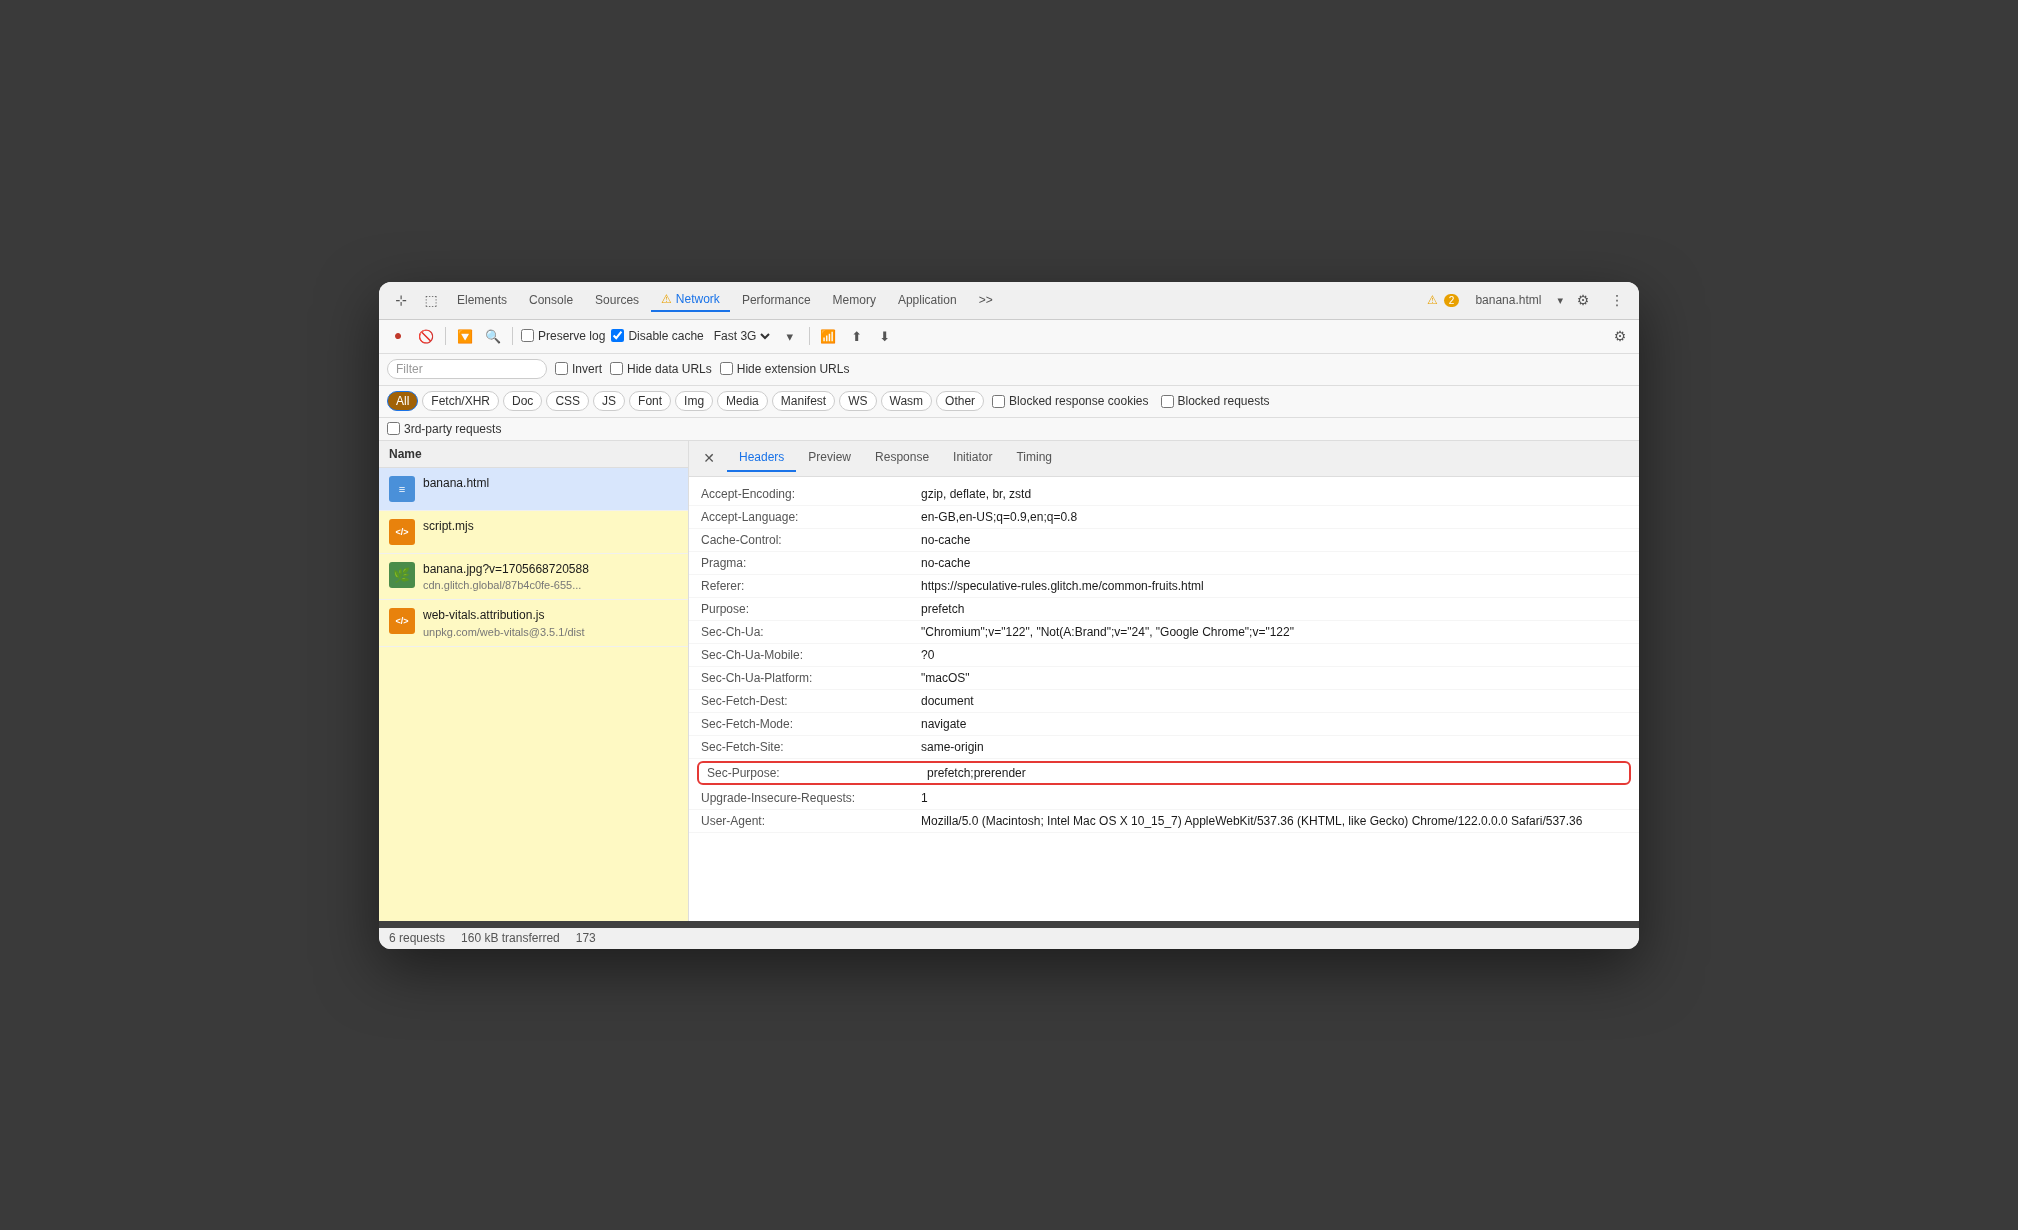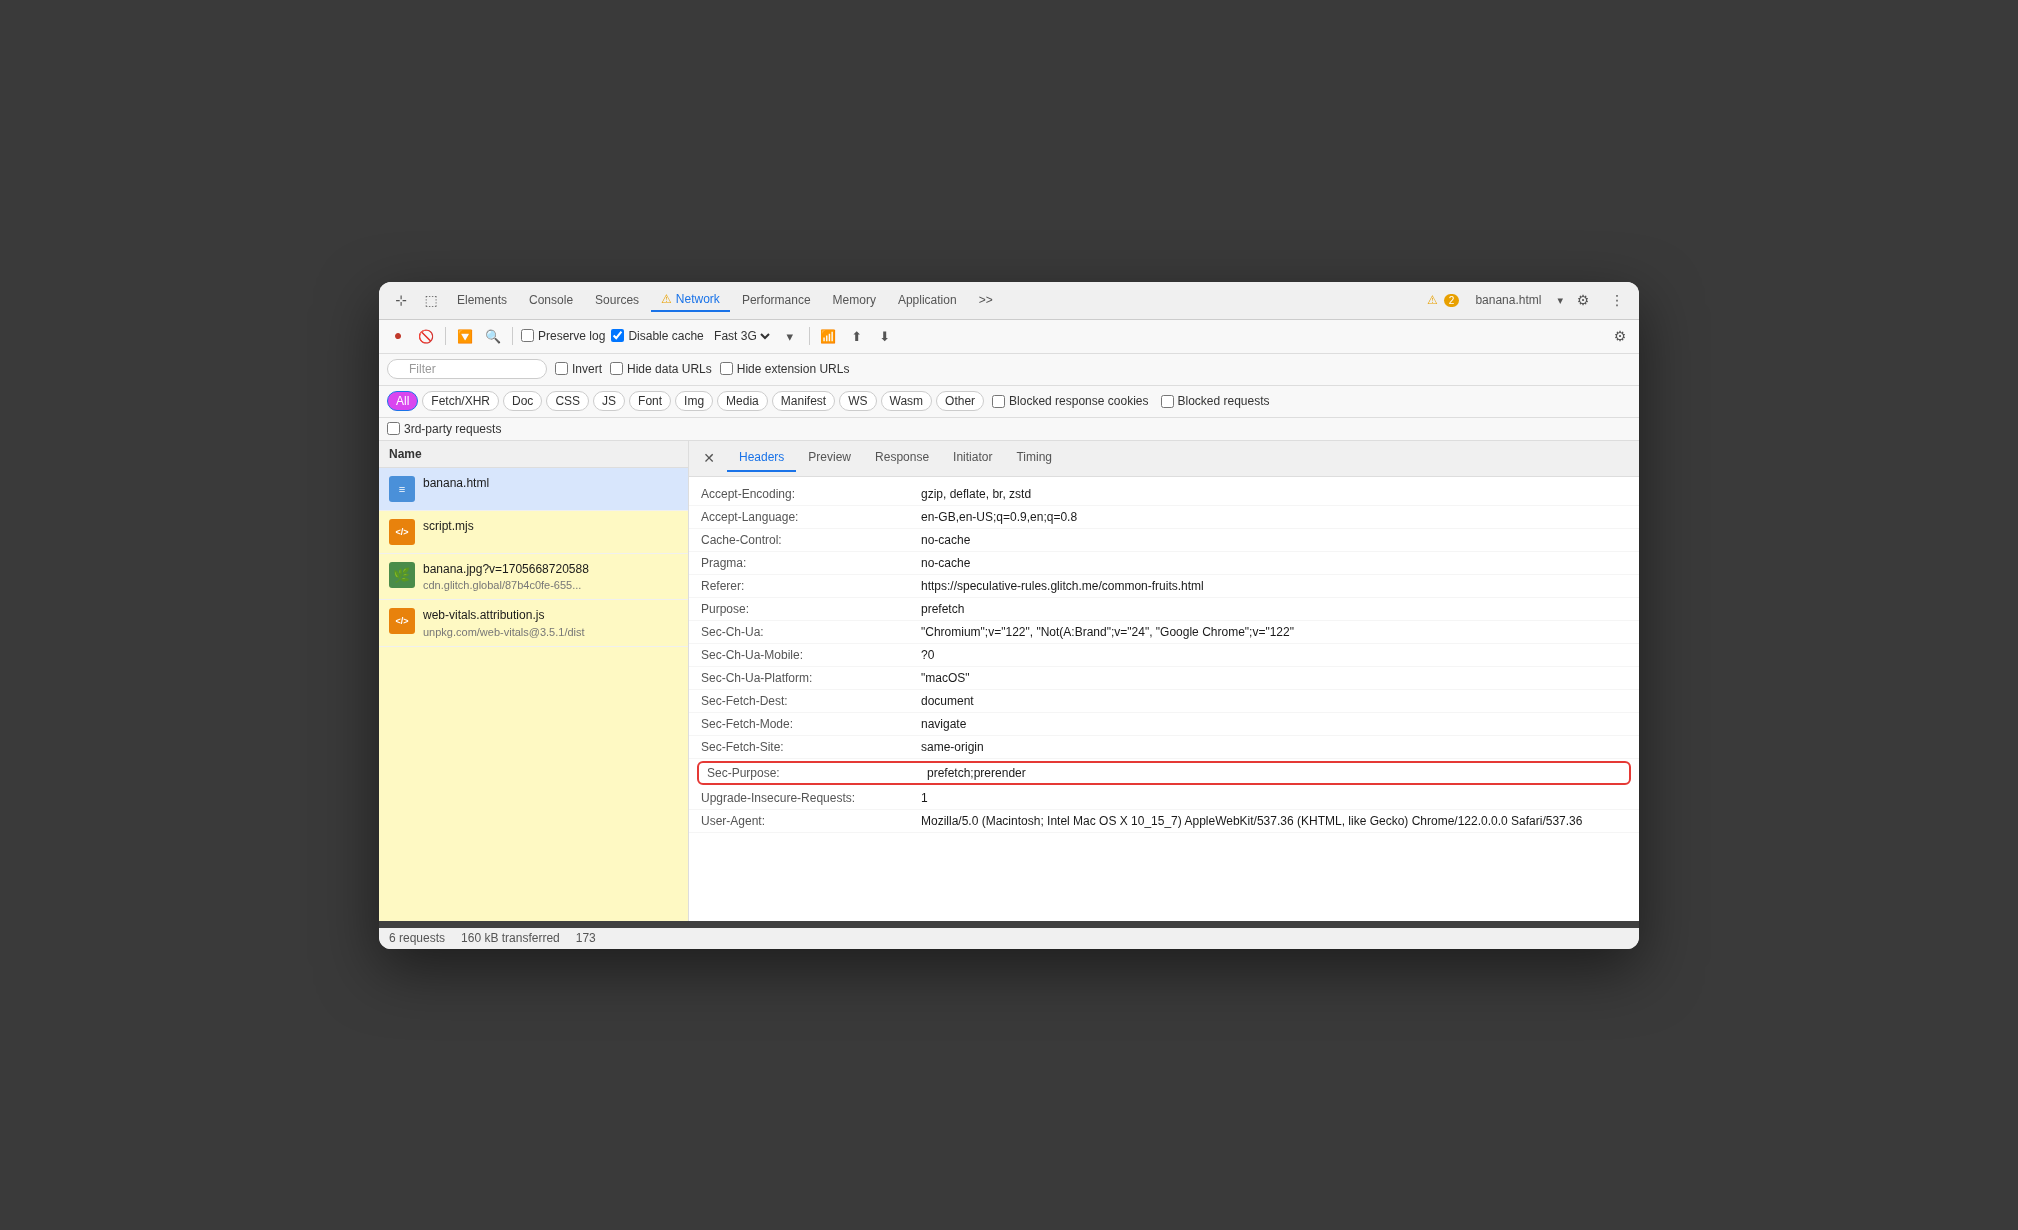--- a/index.html
+++ b/index.html
@@ -132,7 +132,6 @@
       background: transparent;
       cursor: pointer;
       color: #333;
-      text-align: right;
     }
     .gear-btn {
       margin-left: auto;

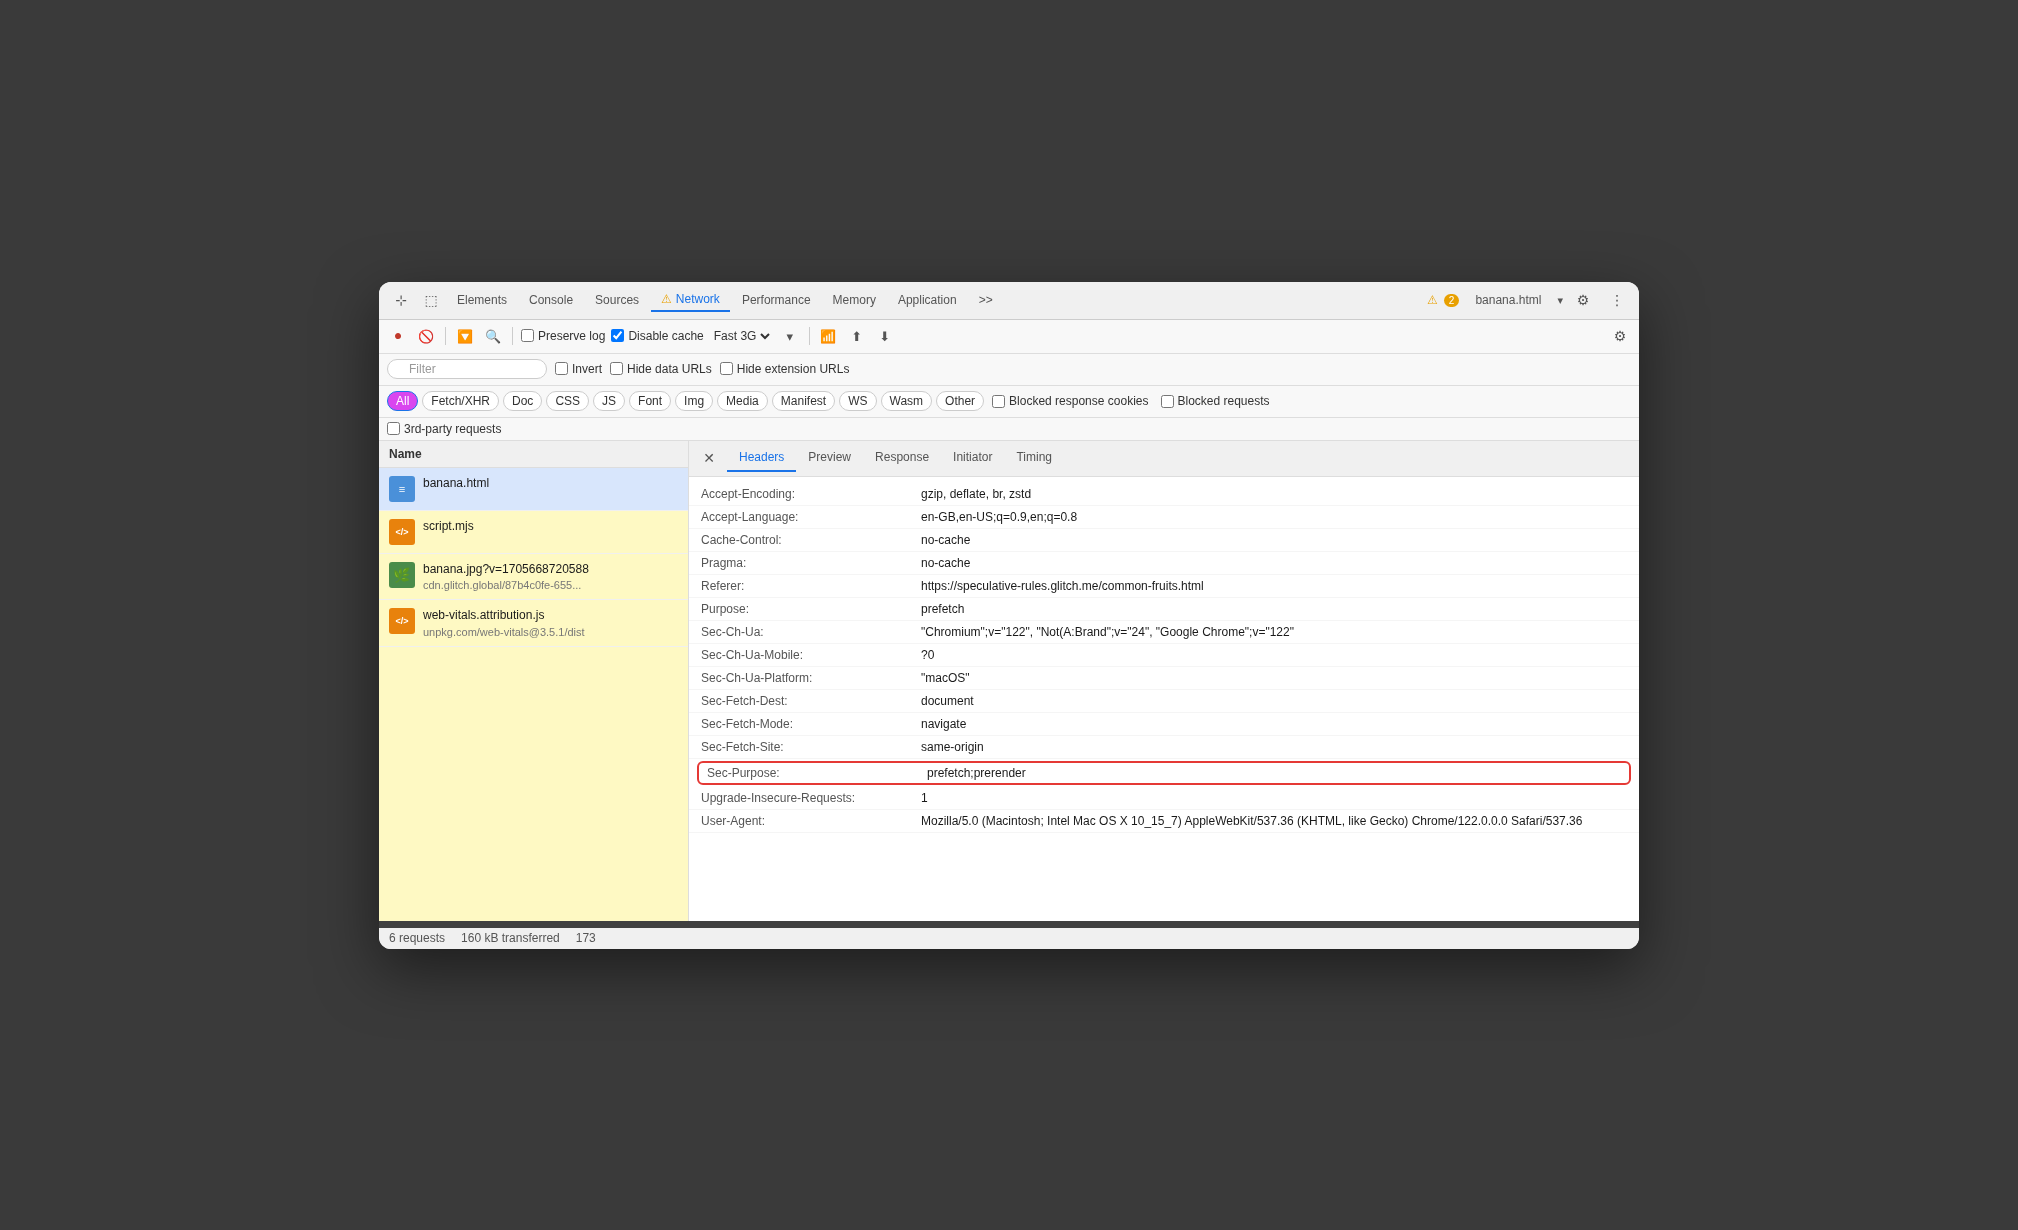--- a/index.html
+++ b/index.html
@@ -156,7 +156,7 @@
     .filter-input {
       border: 1px solid #ccc;
       border-radius: 14px;
-      padding: 2px 21px;
+      padding: 2px 8px;
       font-size: 12px;
       width: 160px;
       outline: none;

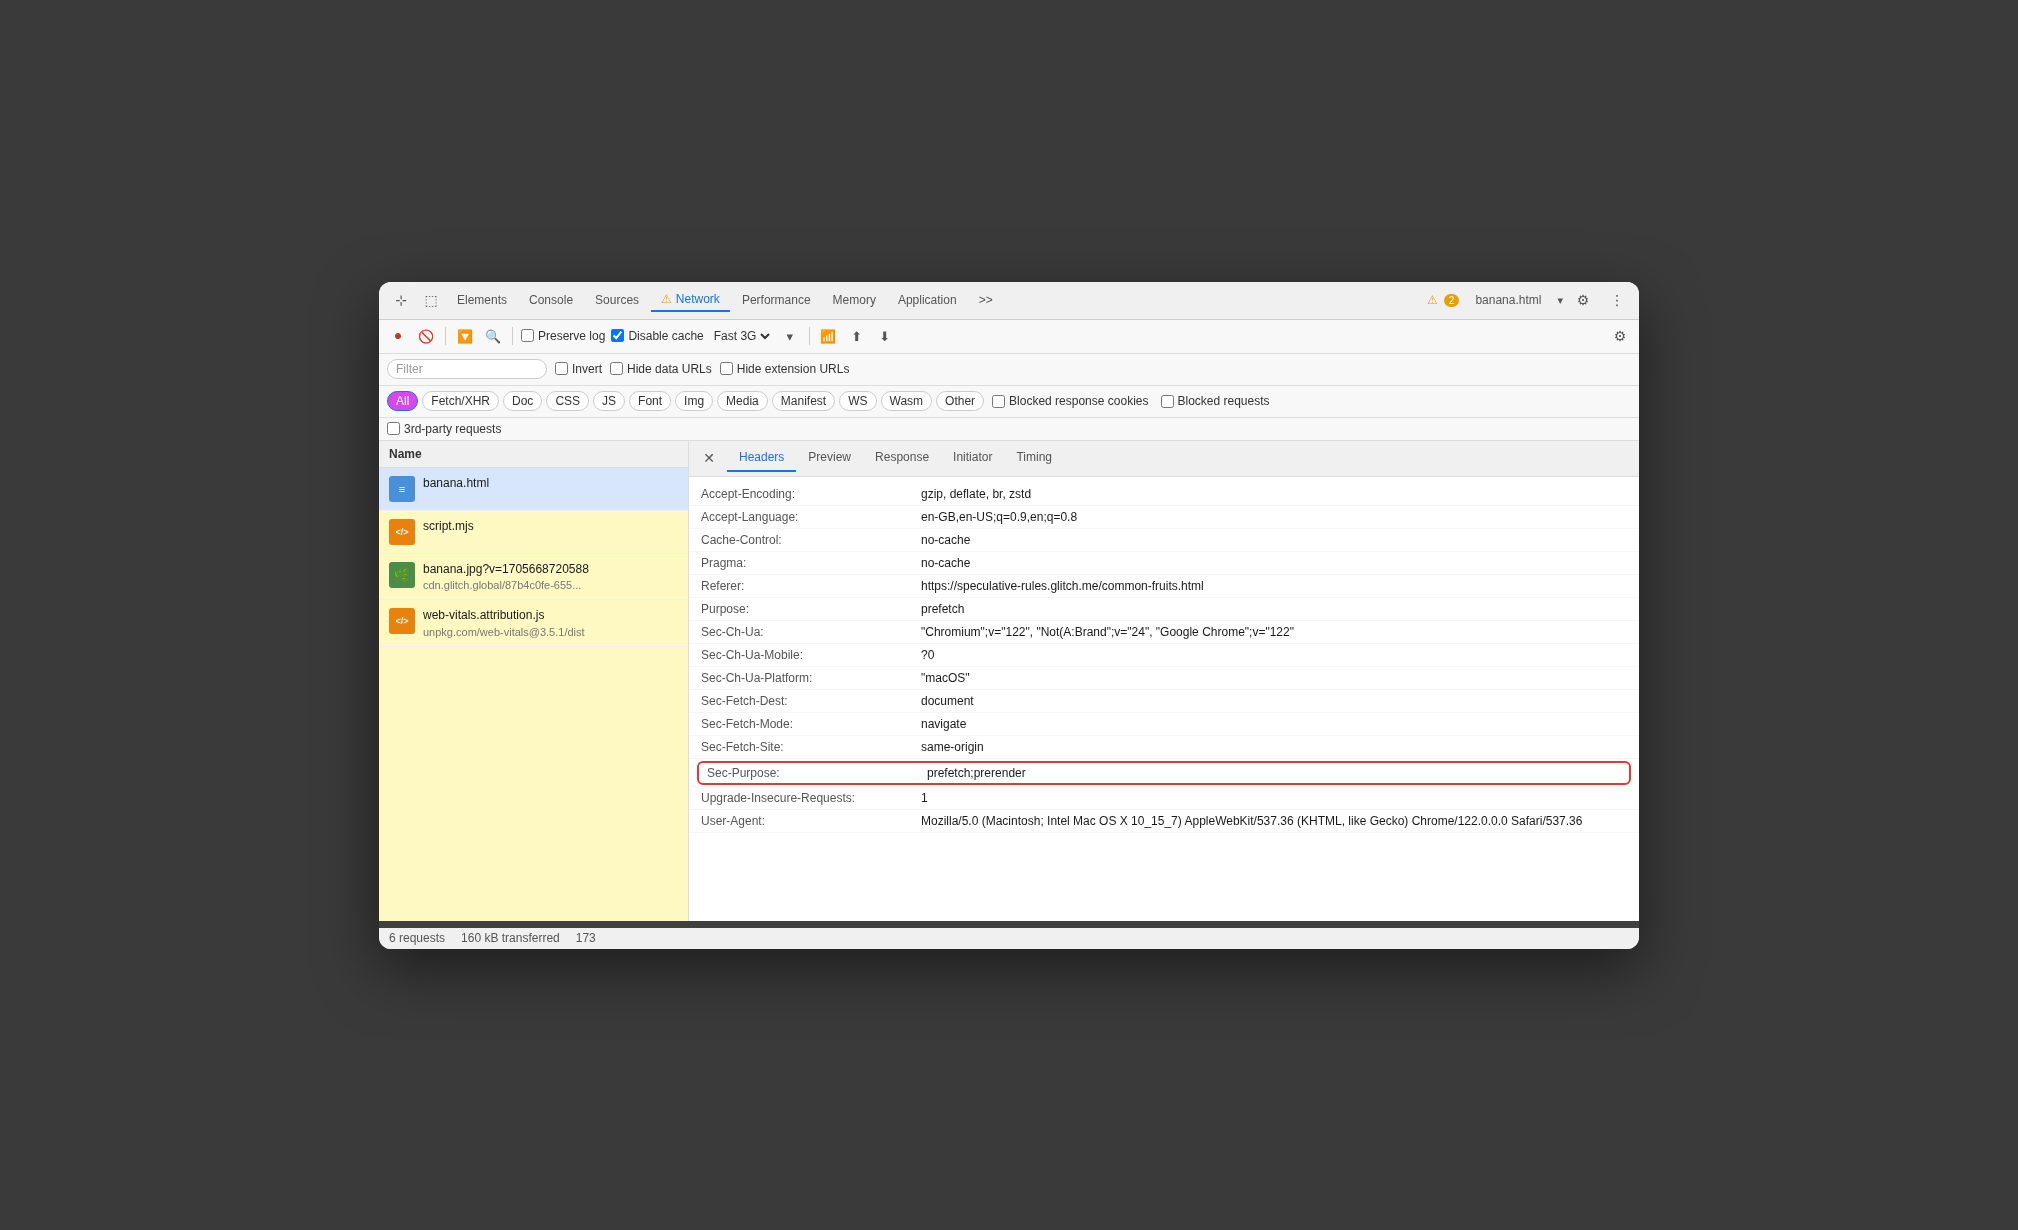--- a/index.html
+++ b/index.html
@@ -183,7 +183,7 @@
       color: #333;
     }
     .type-btn.active {
-      background: #d946ef;
+      background: #a16207;
       color: white;
       border-color: #1a73e8;
     }

